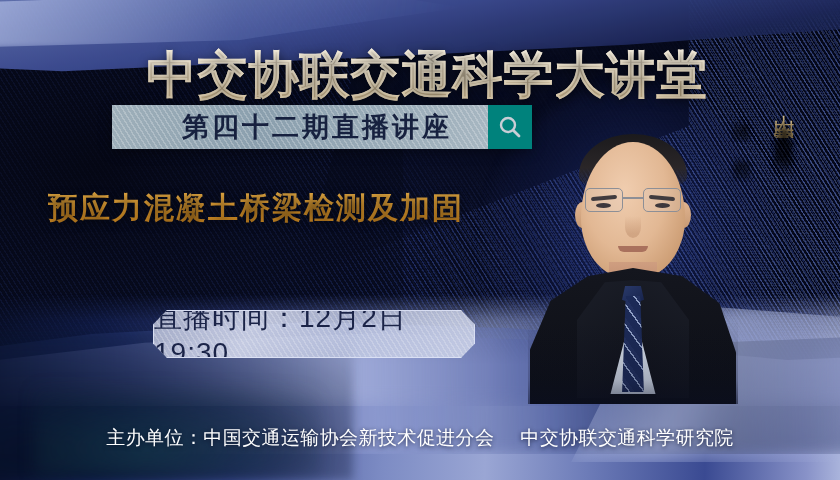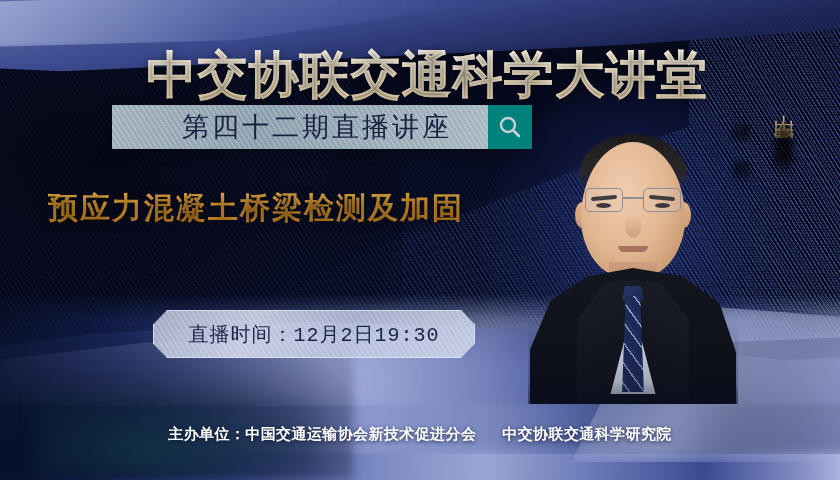--- a/index.html
+++ b/index.html
@@ -181,7 +181,7 @@
   .subtitle-text {
     position: relative; z-index: 2;
     font-size: 27px;
-    font-weight: 400;
+    font-weight: 700;
     letter-spacing: 3px;
     color: #17213f;
     font-family: "DejaVu Sans", "Liberation Sans", sans-serif;

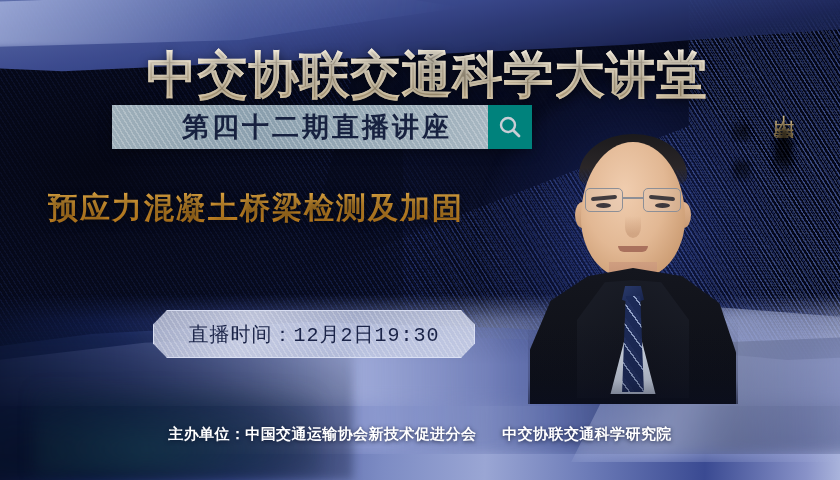--- a/index.html
+++ b/index.html
@@ -230,11 +230,11 @@
   }
   .time-text {
     position: relative; z-index: 2;
-    font-size: 20px;
+    font-size: 28px;
     font-weight: 400;
     letter-spacing: 1px;
     color: #1b2448;
-    font-family: Liberation Mono, monospace;
+    font-family: Liberation Sans, sans-serif;
   }
 
   

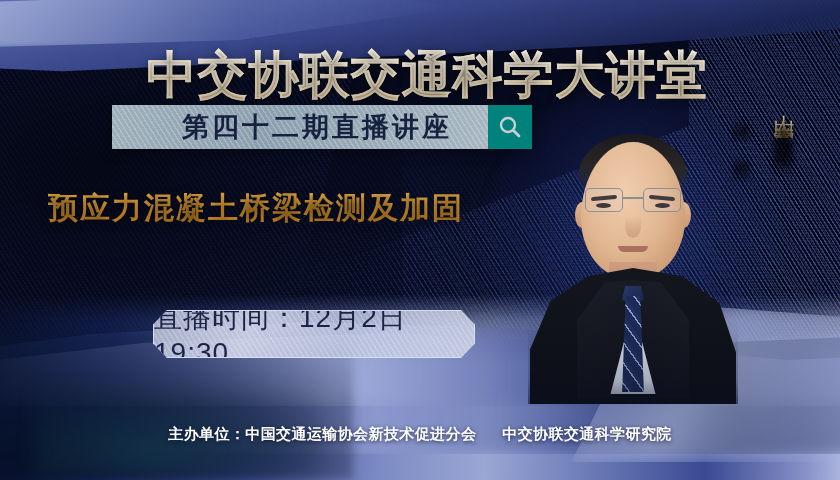--- a/index.html
+++ b/index.html
@@ -392,8 +392,8 @@
   .footer {
     position: absolute; left: 0; right: 0; top: 425px;
     text-align: center;
-    font-size: 15px;
-    font-weight: 700;
+    font-size: 19px;
+    font-weight: 400;
     letter-spacing: 0.4px;
     color: #ffffff;
     font-family: "DejaVu Sans", "Liberation Sans", sans-serif;

